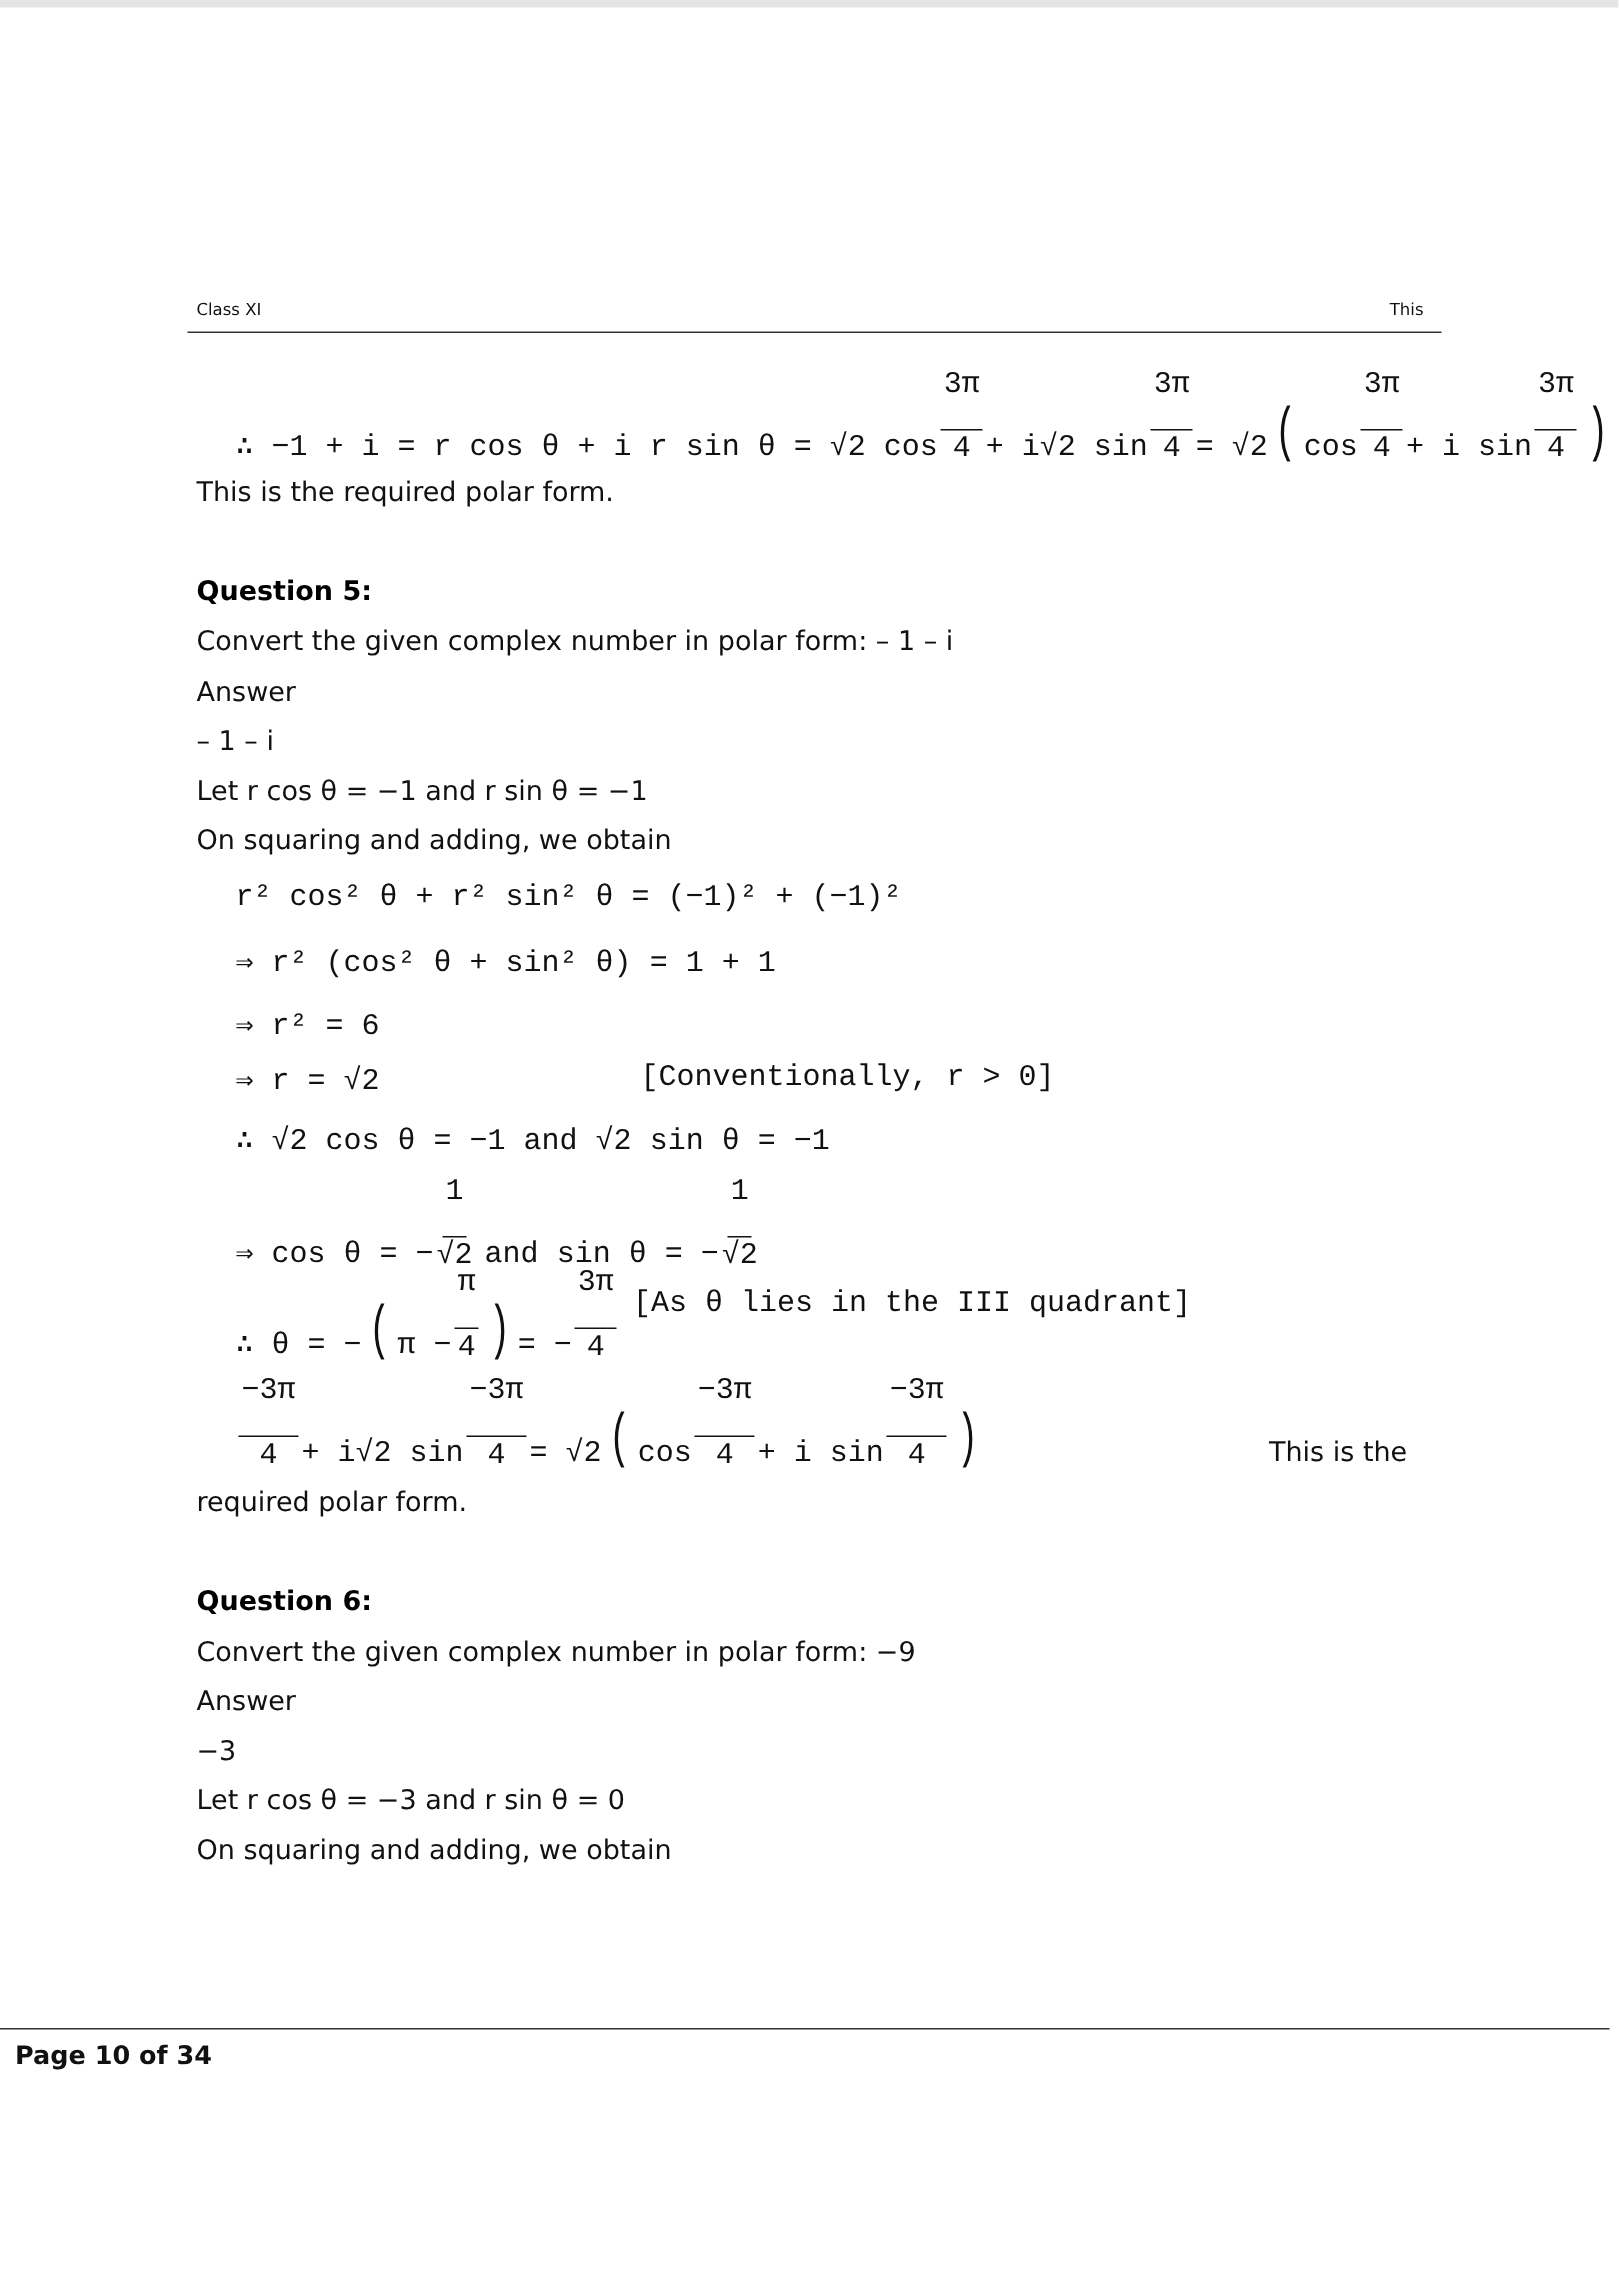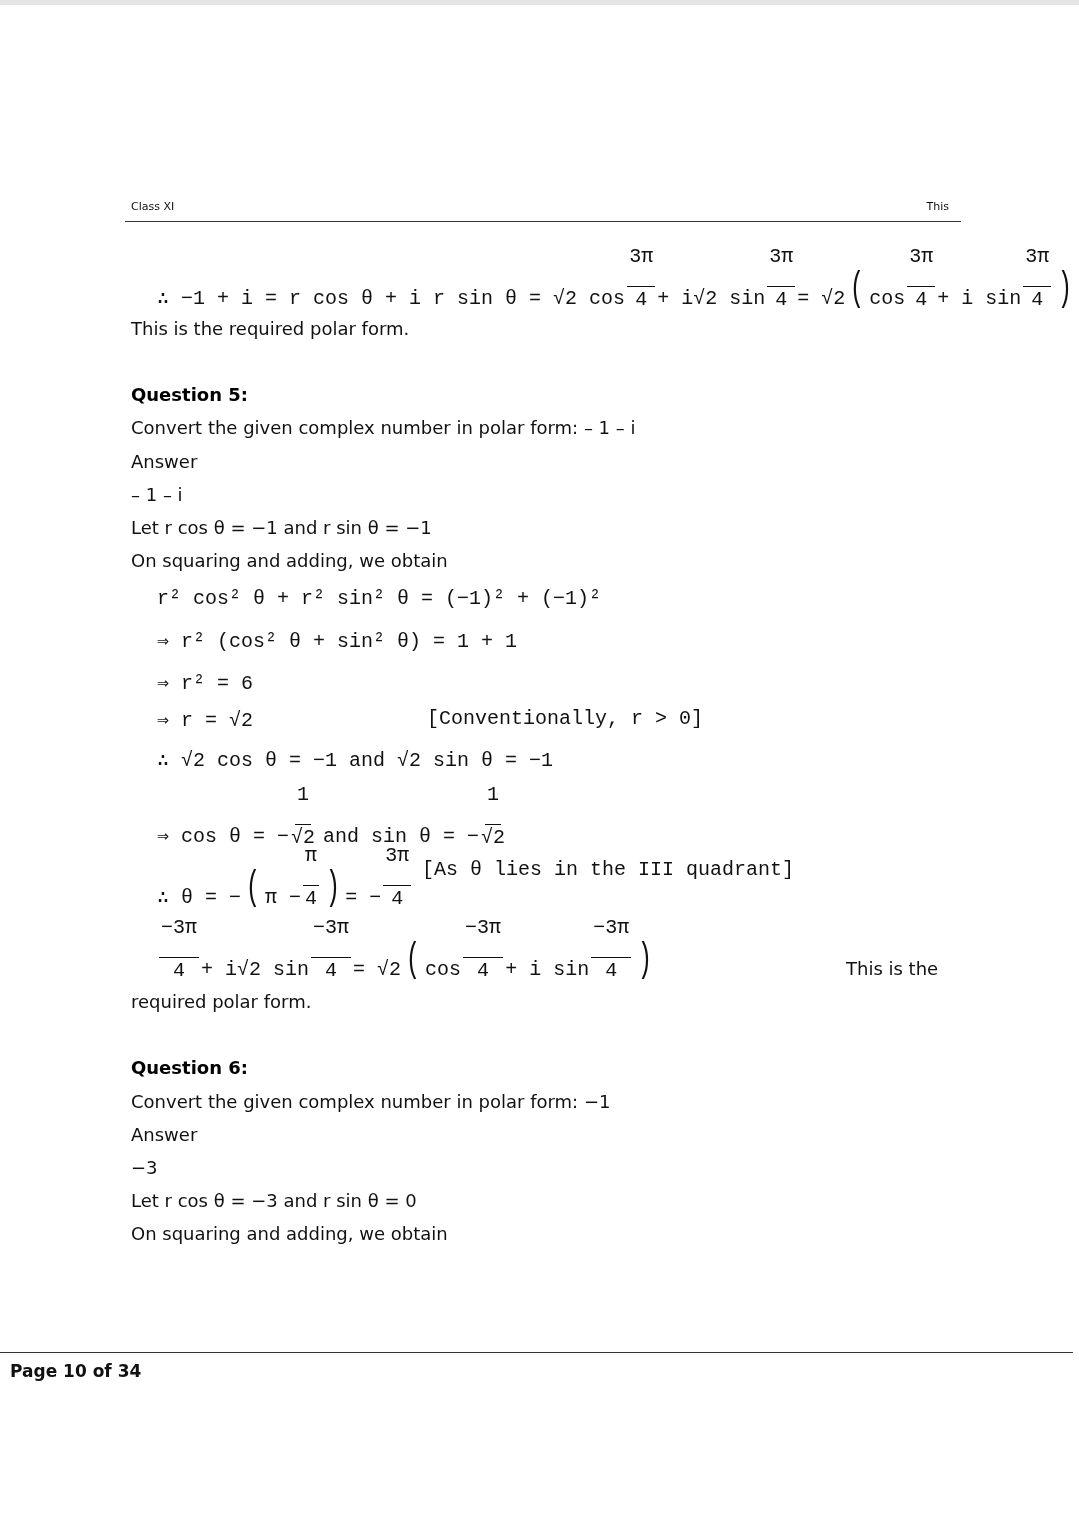--- a/index.html
+++ b/index.html
@@ -137,7 +137,7 @@
 <div class="line" style="top:991px;">required polar form.</div>
 
 <div class="line qhead" style="top:1057px;">Question 6:</div>
-<div class="line" style="top:1091px;">Convert the given complex number in polar form: −1</div>
+<div class="line" style="top:1091px;">Convert the given complex number in polar form: −9</div>
 <div class="line" style="top:1124px;">Answer</div>
 <div class="line" style="top:1157px;">−3</div>
 <div class="line" style="top:1190px;">Let r cos θ = −3 and r sin θ = 0</div>

